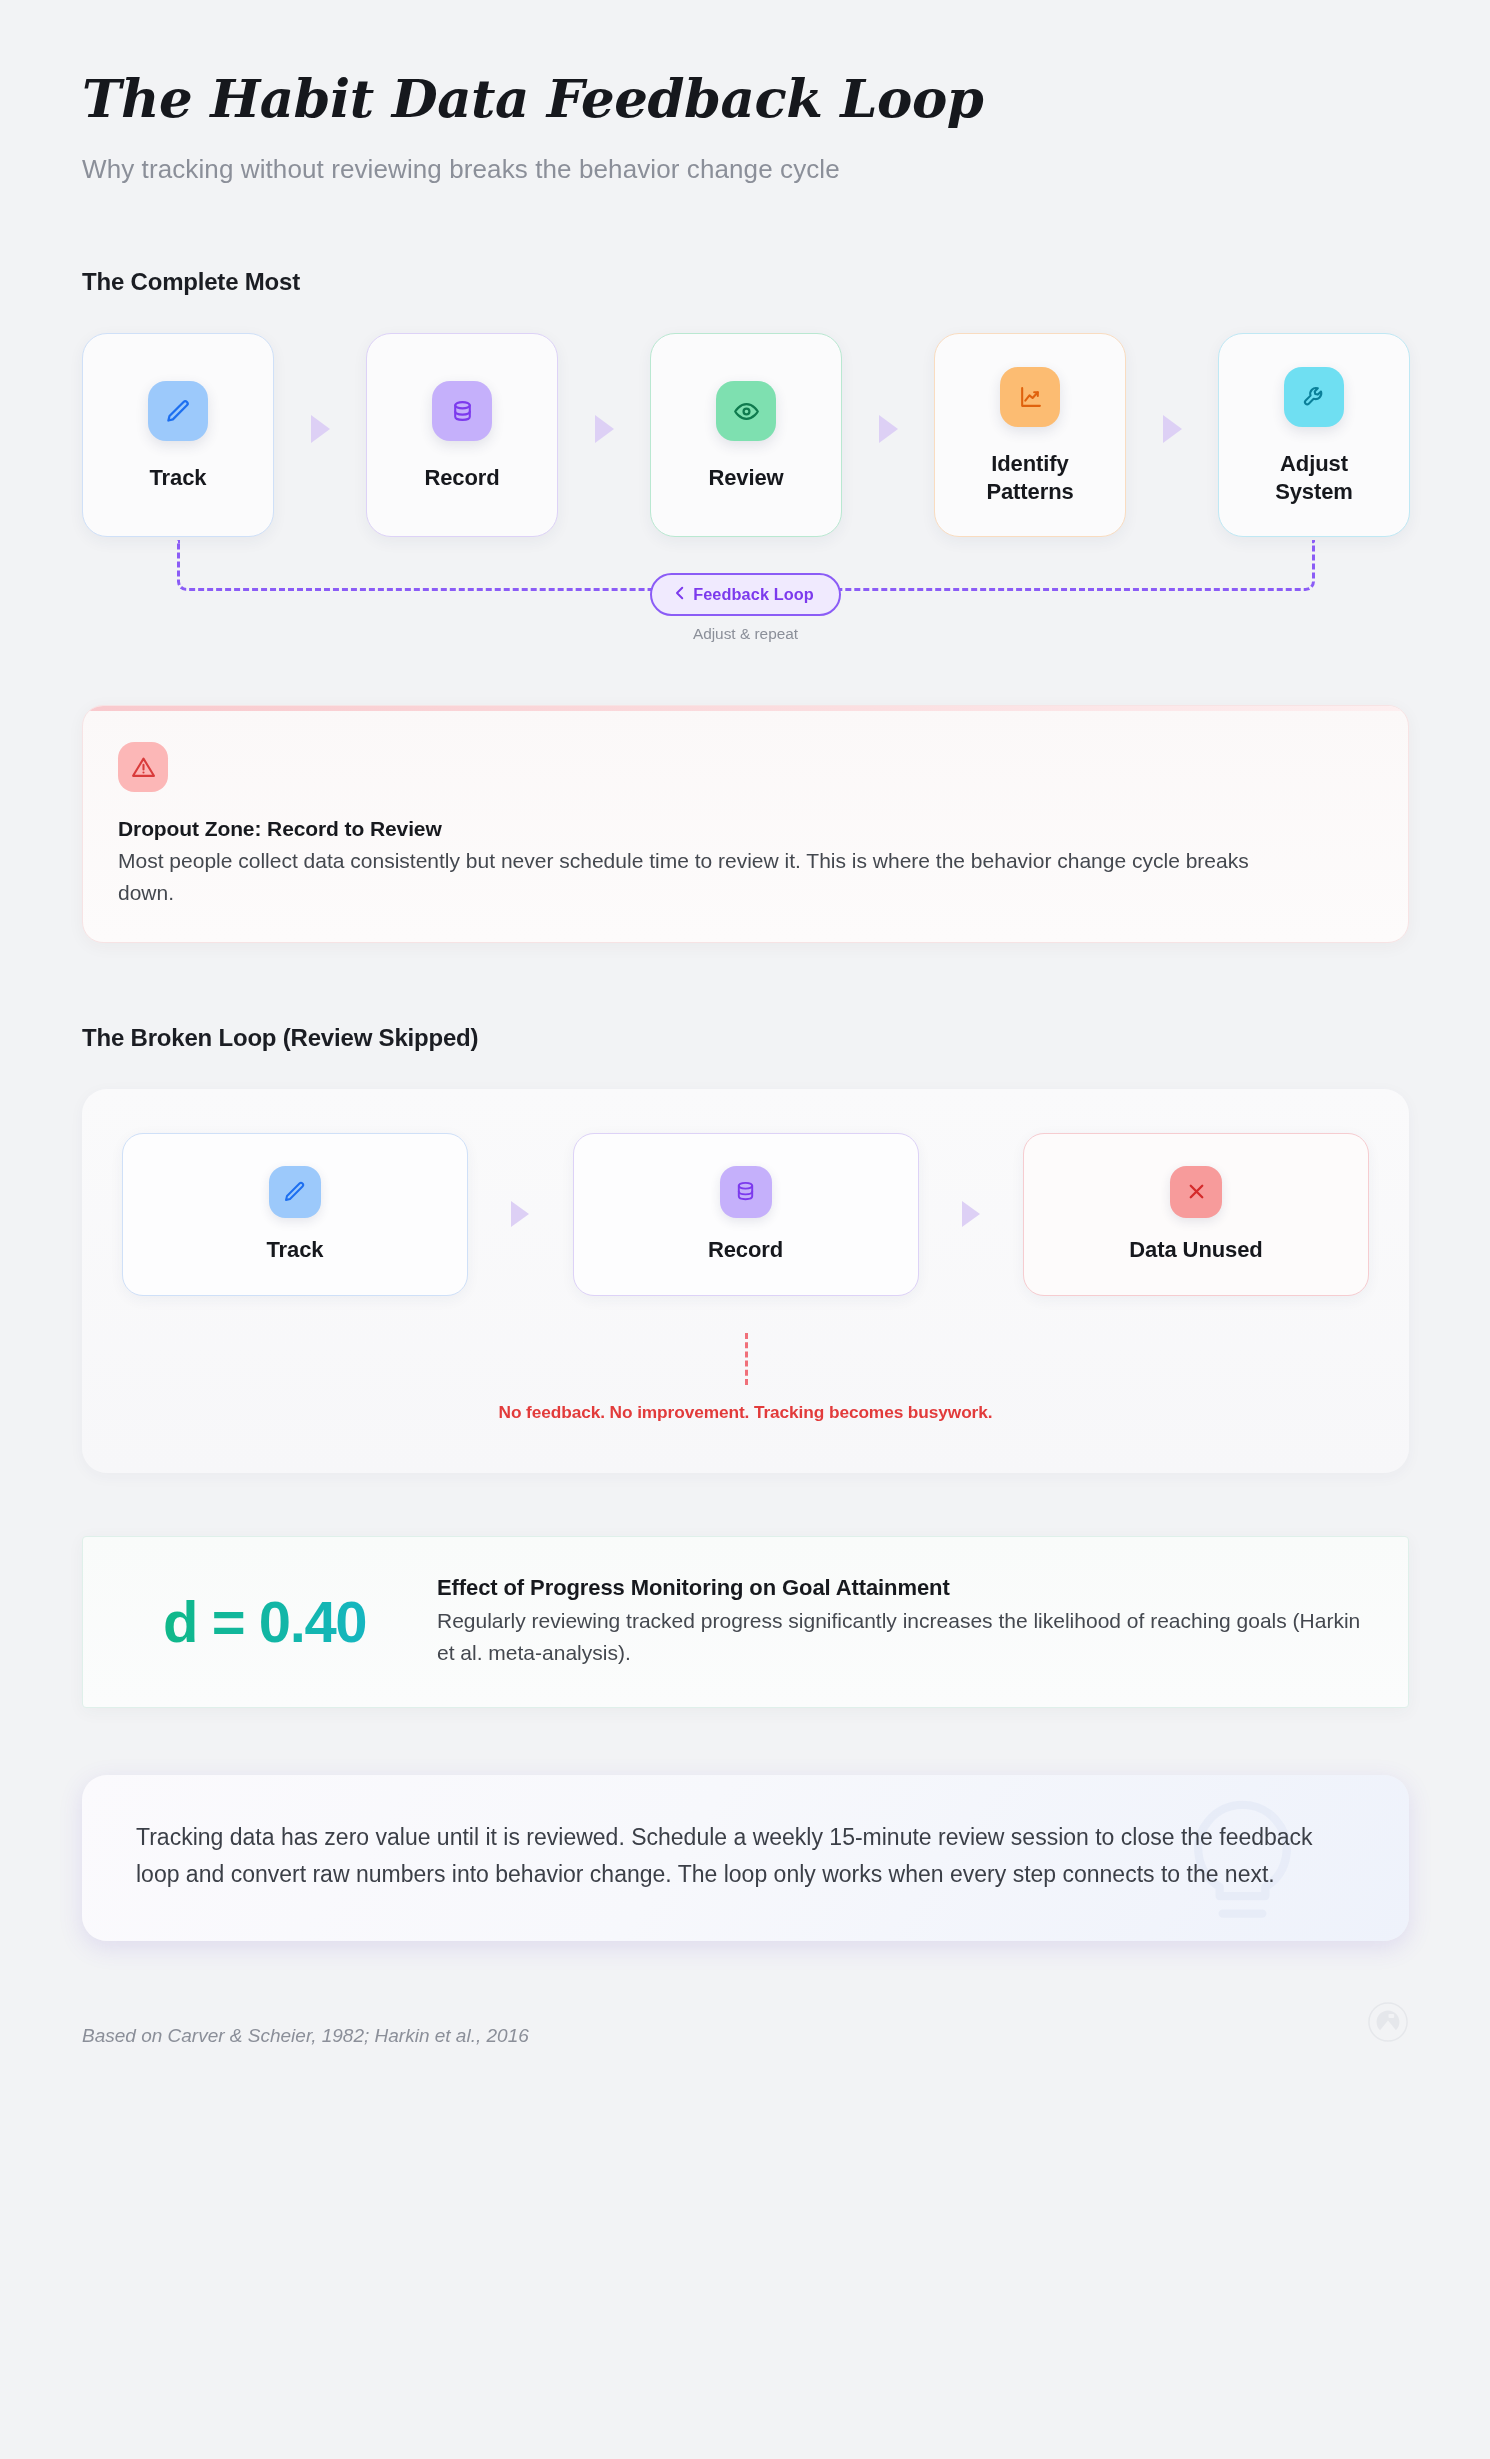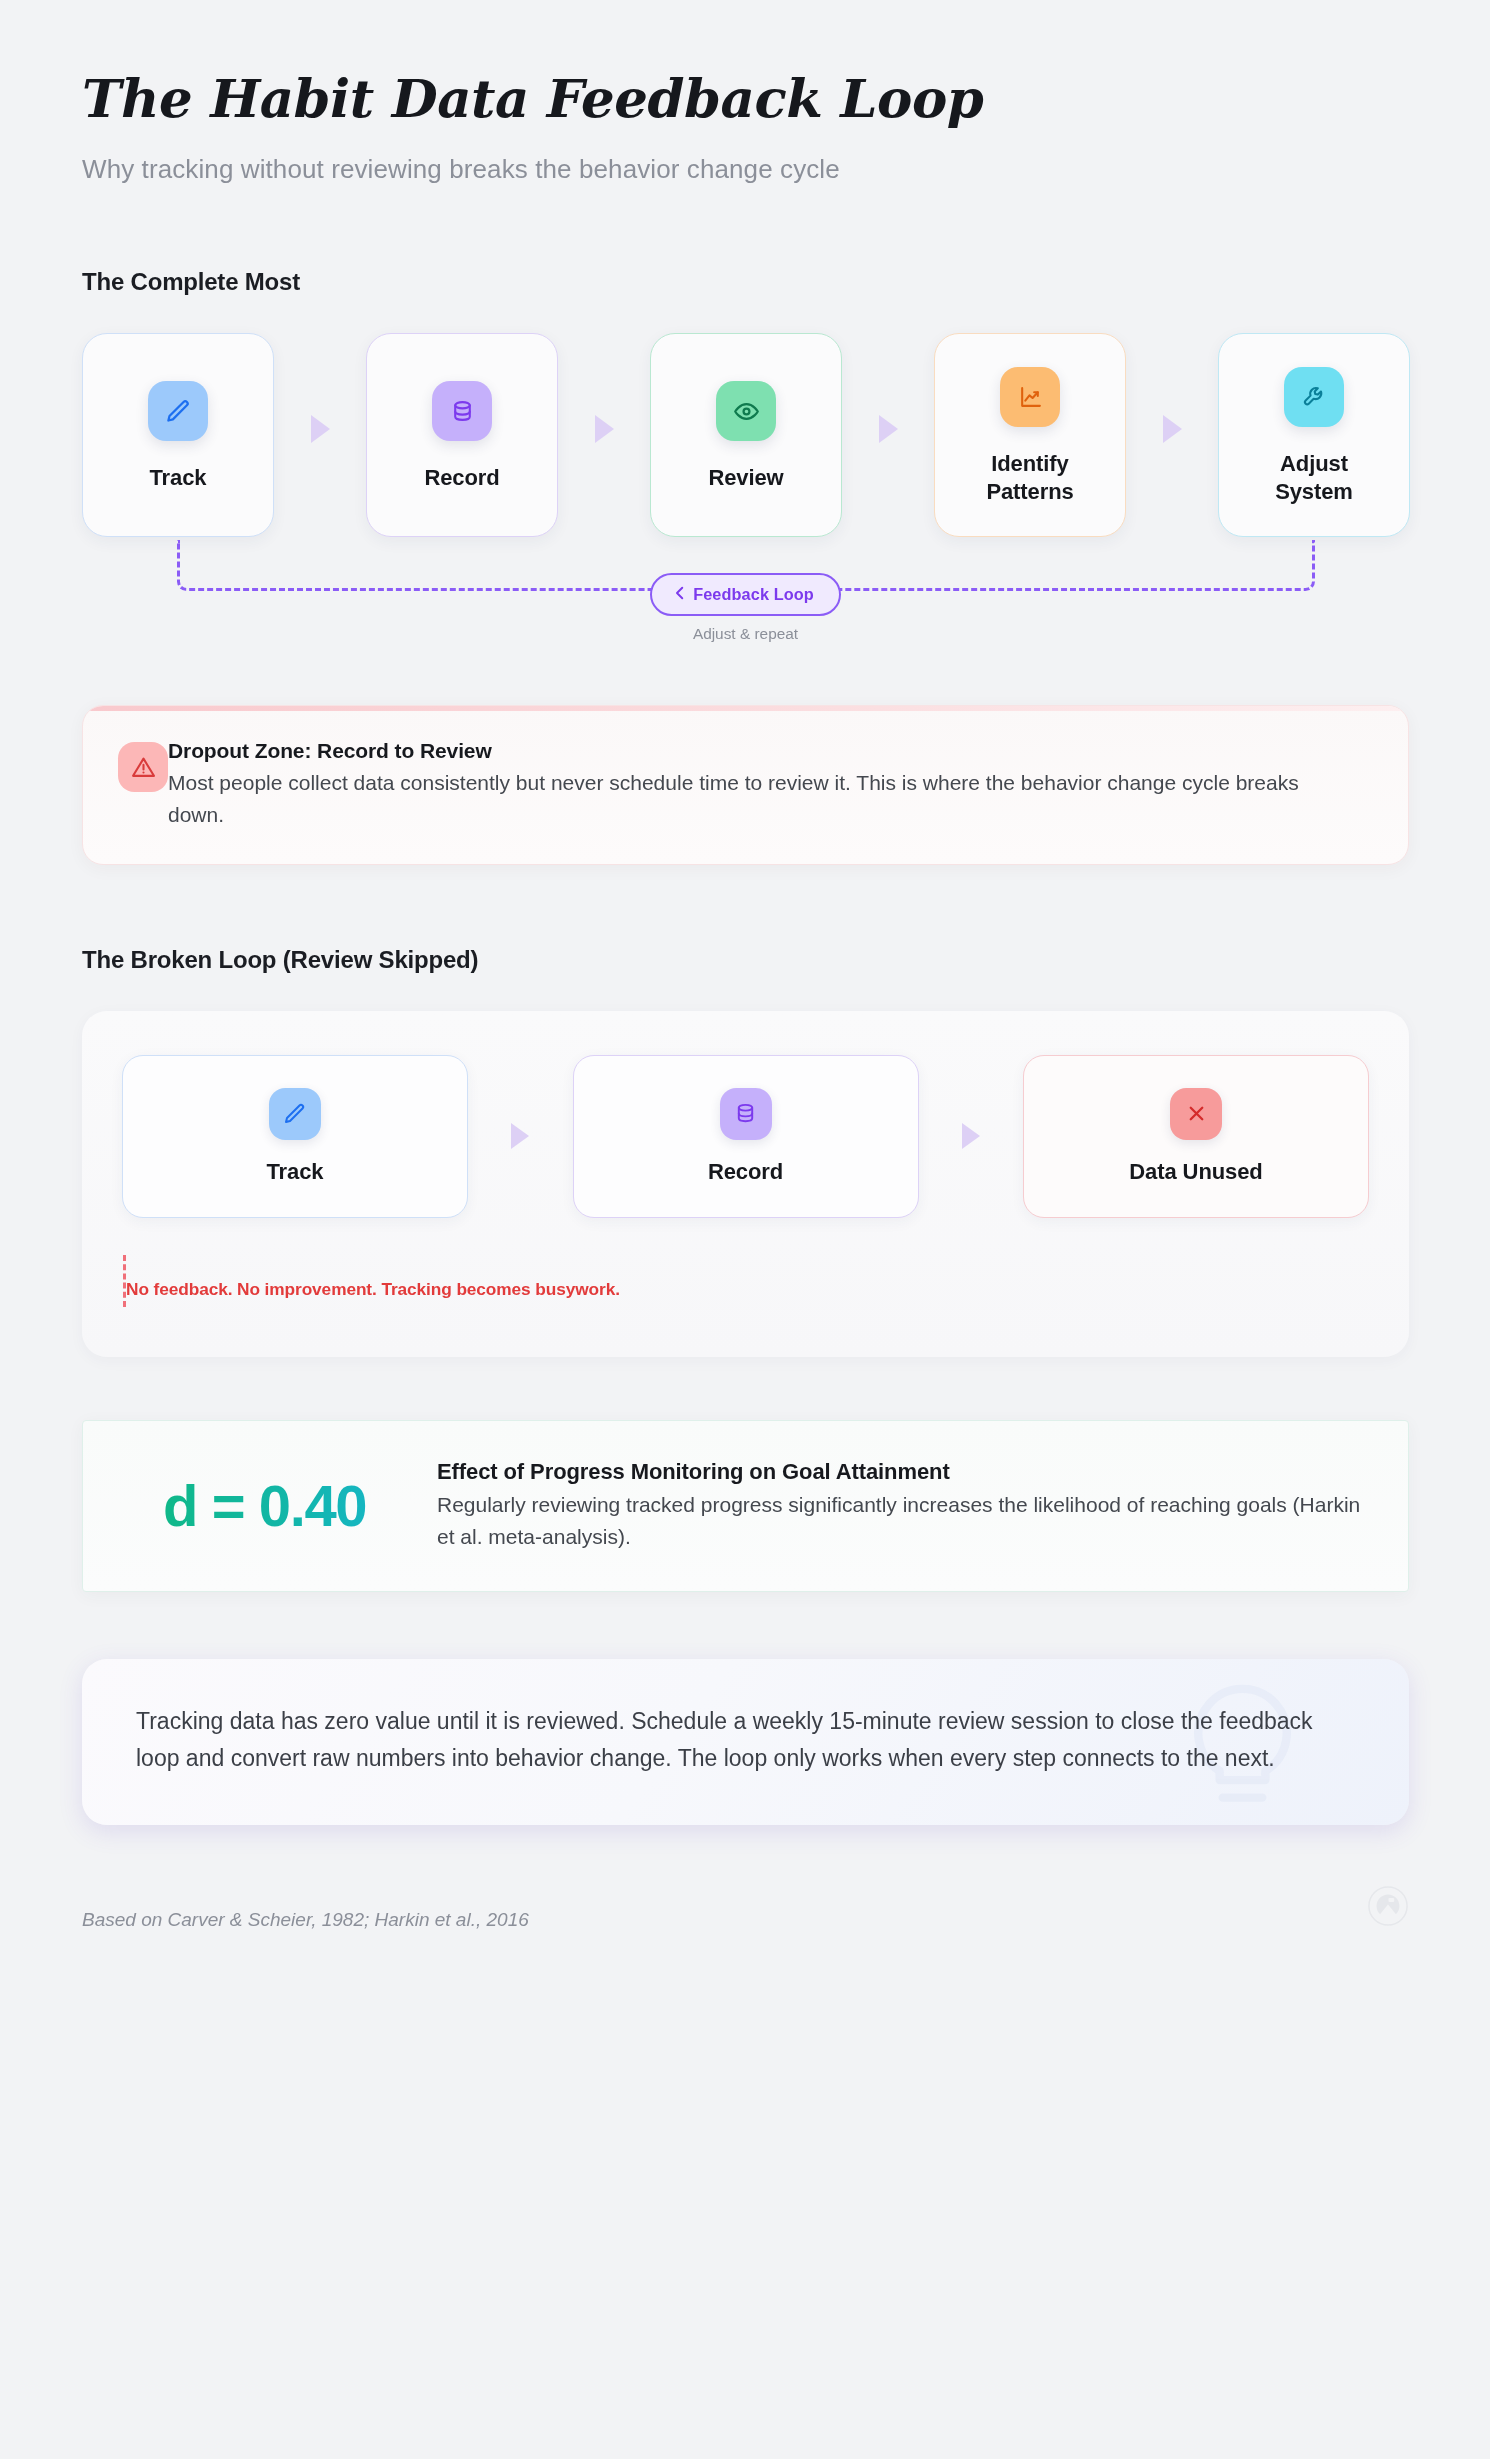--- a/index.html
+++ b/index.html
@@ -155,9 +155,11 @@
     border: 1px solid #f7e3e4;
     padding: 33px 38px 33px 35px;
     display: flex;
+    gap: 25px;
     align-items: flex-start;
     box-shadow: 0 3.8px 17.3px rgba(60,40,45,0.045);
     overflow: hidden;
+    flex-direction: column;
   }
   .warn::before {
     content: "";

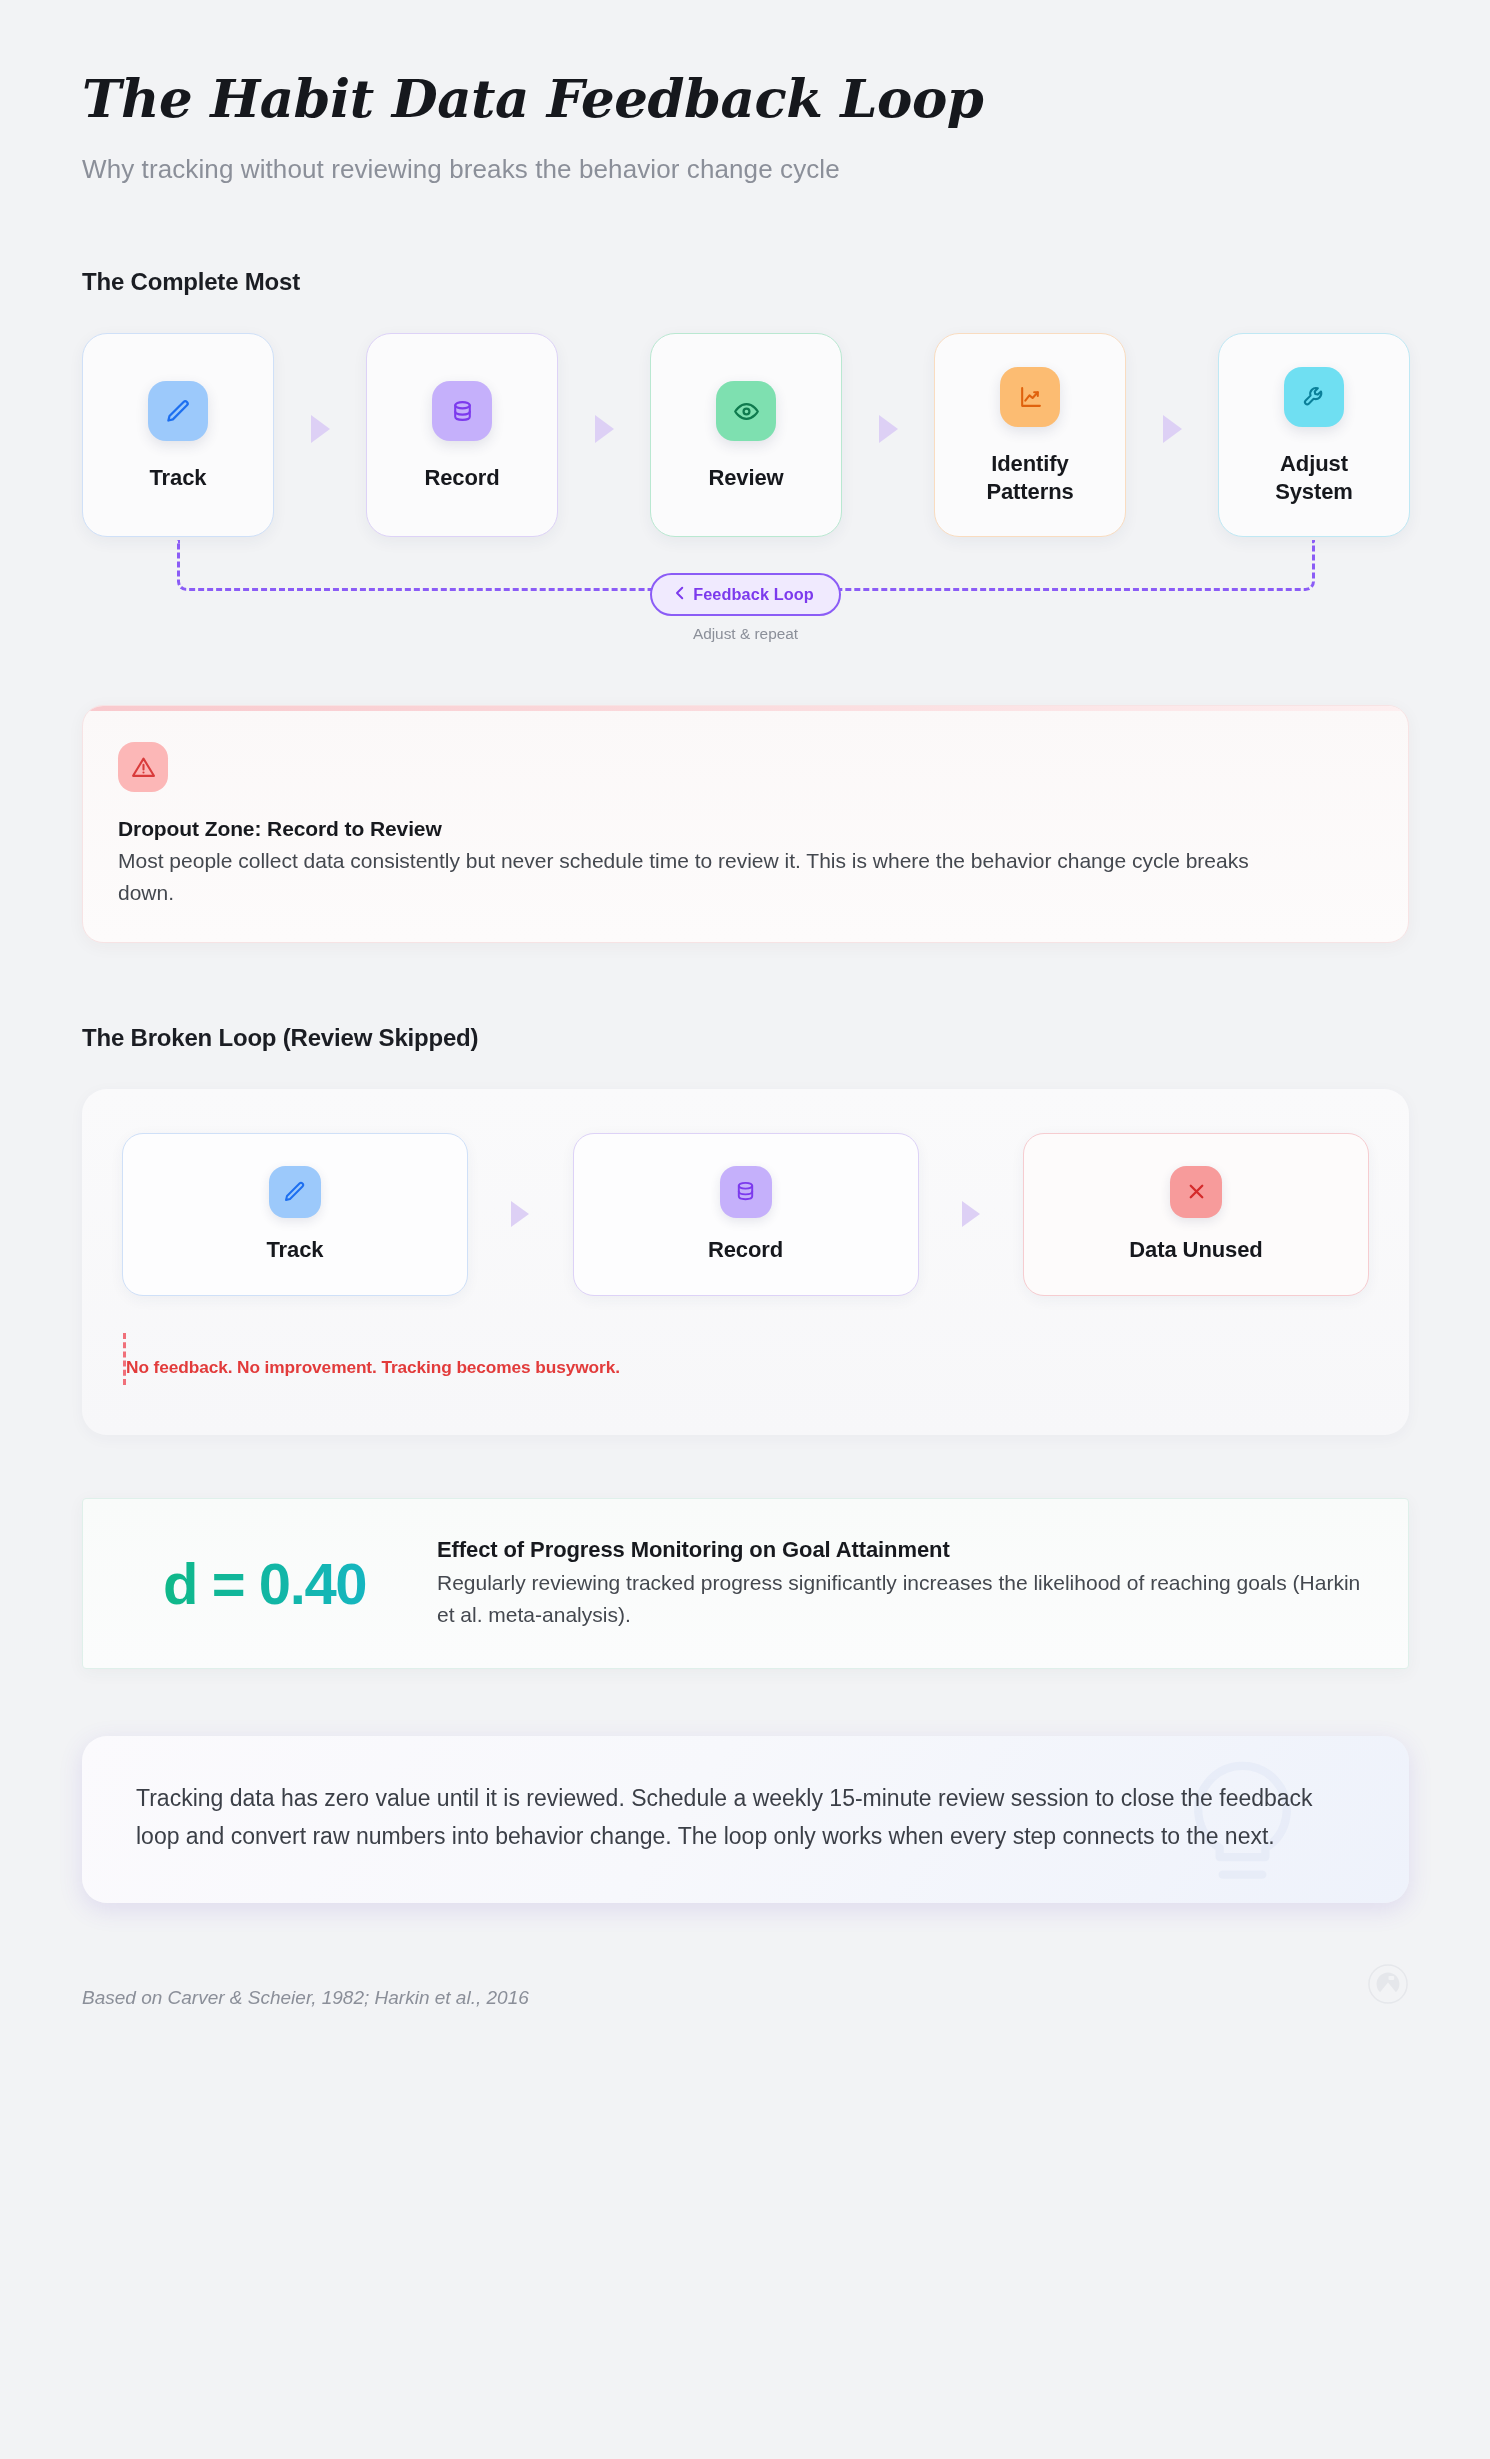--- a/index.html
+++ b/index.html
@@ -236,7 +236,7 @@
   .dead-end {
     margin-top: 37px;
     display: flex;
-    flex-direction: row;
+    flex-direction: column;
     align-items: center;
   }
   .dead-line {

